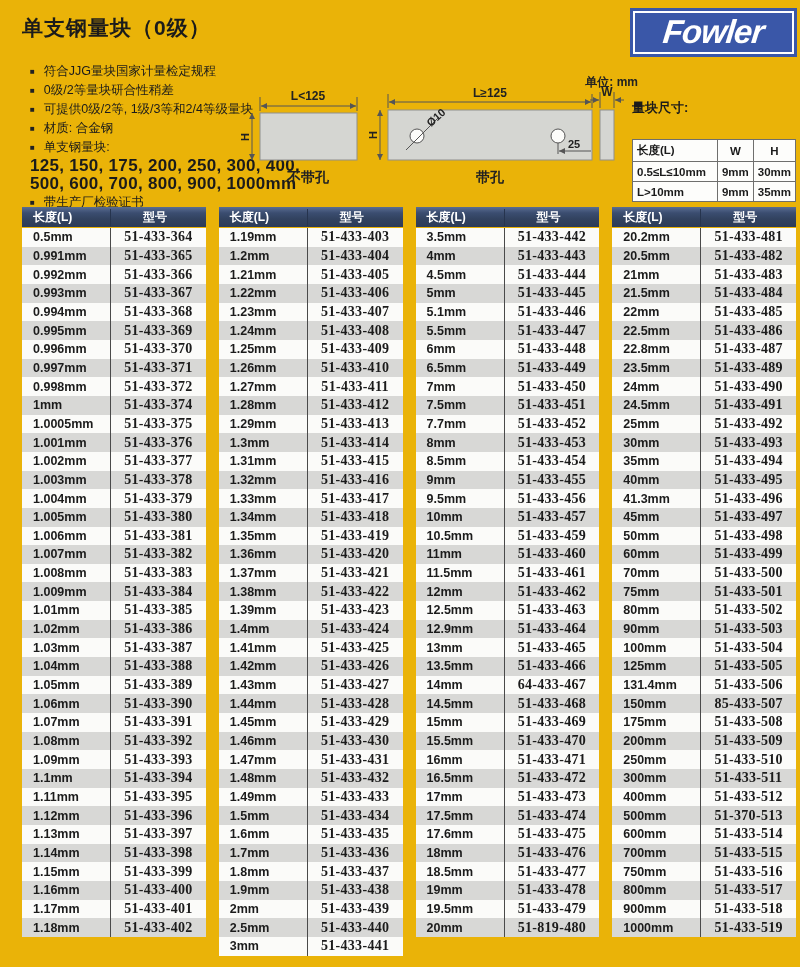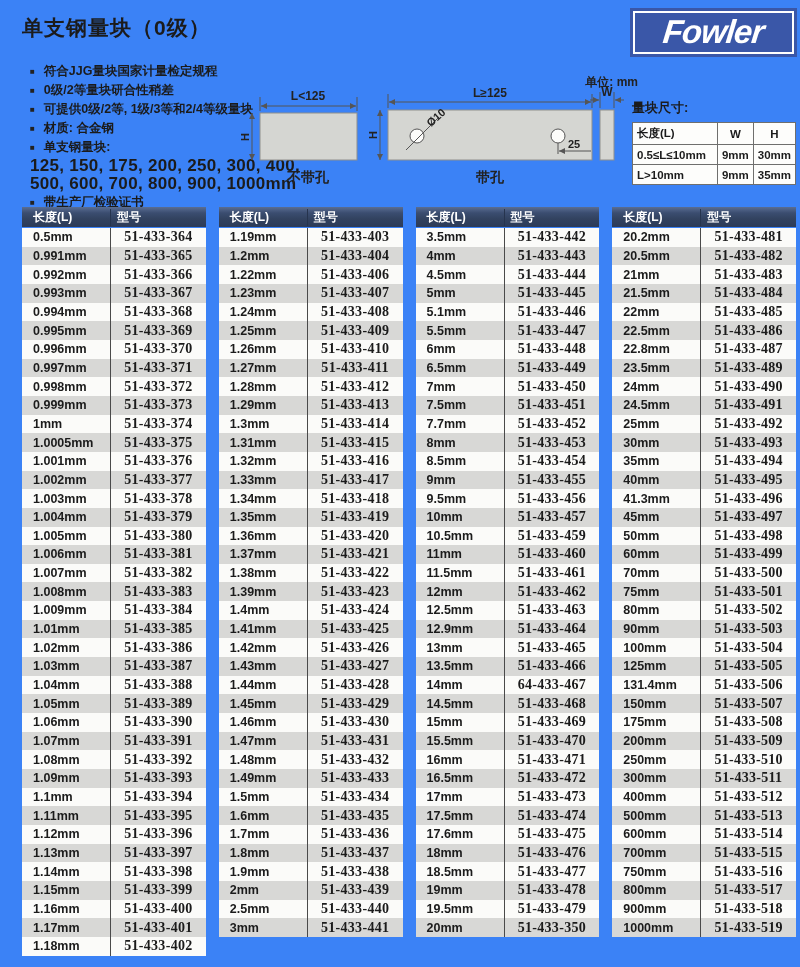--- a/index.html
+++ b/index.html
@@ -9,7 +9,7 @@
   }
   *{margin:0;padding:0;box-sizing:border-box;}
   body{font-family:"Liberation Sans",sans-serif;background:#f6f6f4;color:var(--ink);}
-  #page{position:relative;width:800px;height:967px;background:#3b82f6;overflow:hidden;}
+  #page{position:relative;width:800px;height:967px;background:#eab308;overflow:hidden;}
 
   
   #title{position:absolute;left:22px;top:14px;font-size:21px;font-weight:700;letter-spacing:1px;}

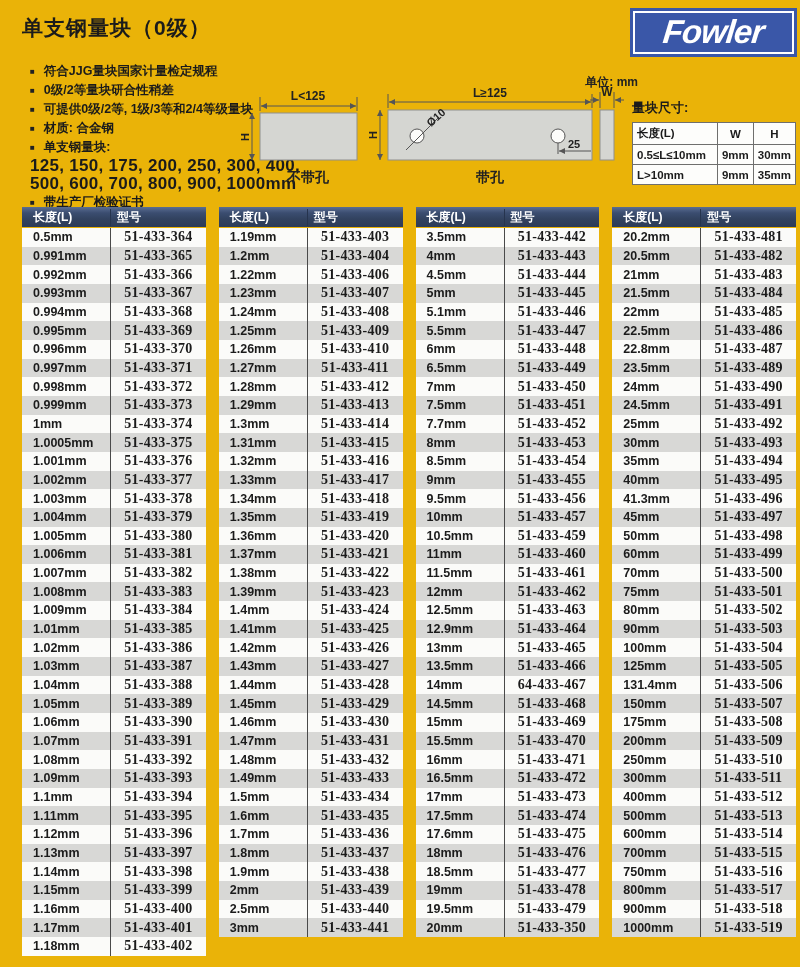--- a/index.html
+++ b/index.html
@@ -25,7 +25,7 @@
   #features{position:absolute;left:30px;top:62px;width:360px;}
   .feature{display:flex;align-items:flex-start;line-height:19px;}
   .feature .bullet{font-size:8px;line-height:19px;margin-right:9px;color:#222;}
-  .feature .ftext{font-size:12.5px;font-weight:700;}
+  .feature .ftext{font-size:12.5px;font-weight:400;}
   .subline{font-size:17px;font-weight:700;line-height:18px;letter-spacing:.3px;}
 
   

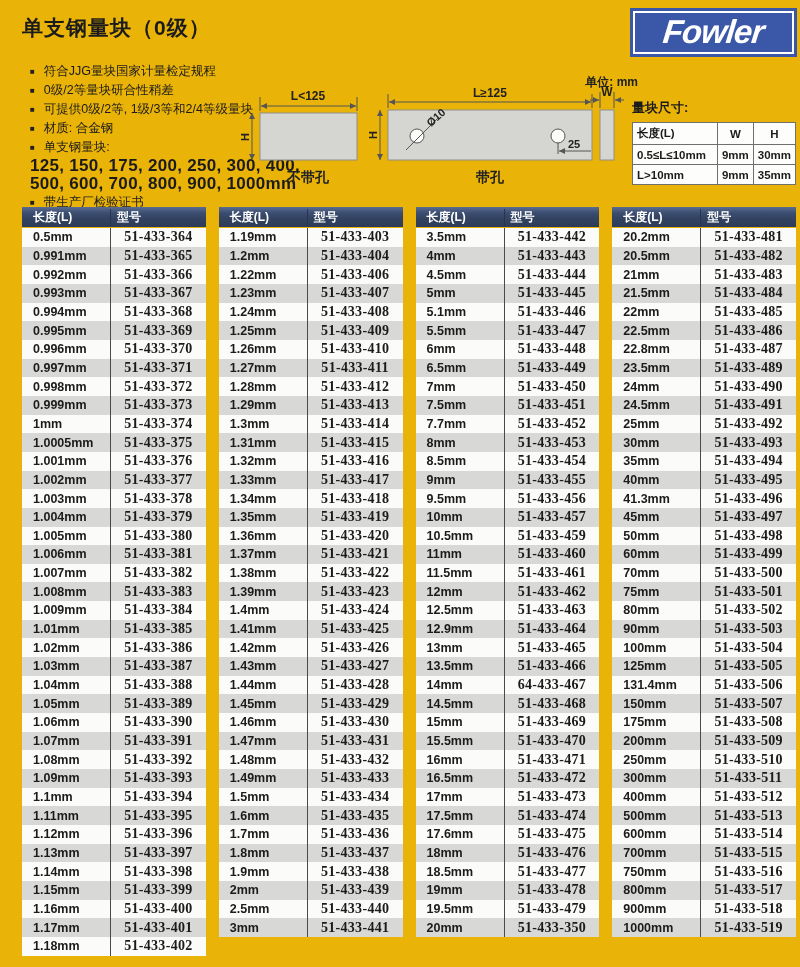--- a/index.html
+++ b/index.html
@@ -37,7 +37,7 @@
 
   
   #size-wrap{position:absolute;left:632px;top:99px;width:164px;}
-  #size-title{font-size:13px;font-weight:700;margin-bottom:5px;}
+  #size-title{font-size:13px;font-weight:700;margin-bottom:22px;}
   #size-table{width:164px;border-collapse:collapse;background:#fdfdfb;}
   #size-table th,#size-table td{border:1px solid #6f6f6d;font-size:11.5px;font-weight:700;
       padding:3px 4px;height:20px;text-align:center;white-space:nowrap;}

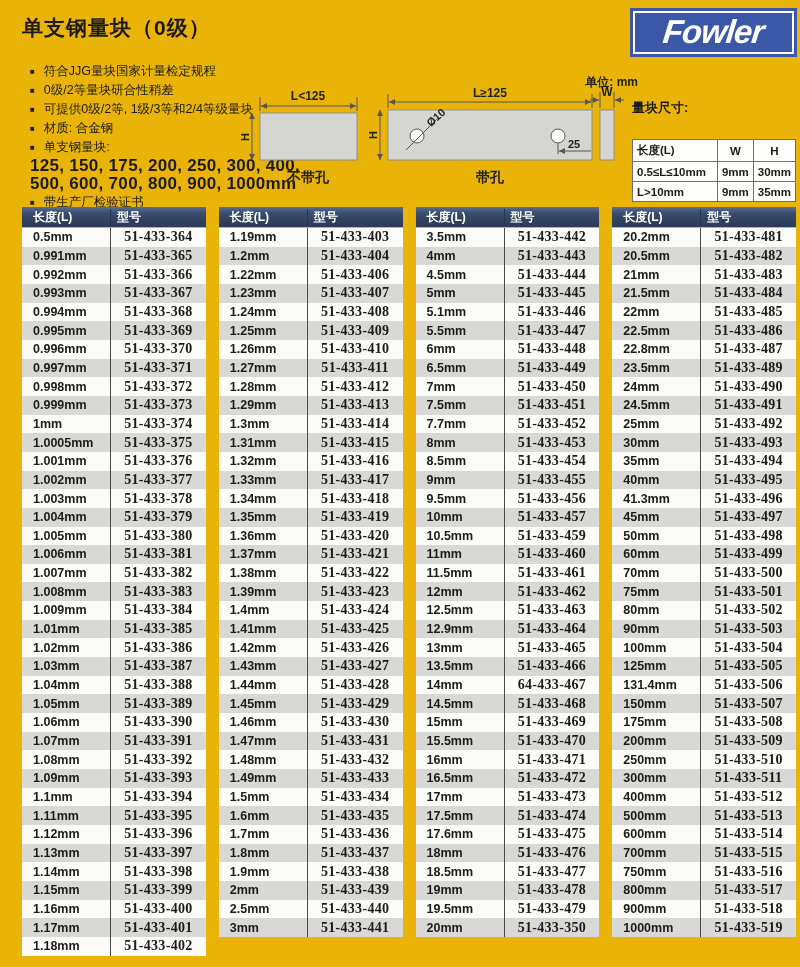--- a/index.html
+++ b/index.html
@@ -50,7 +50,7 @@
       background:linear-gradient(180deg,var(--header-bg-light) 0%,#3b4d70 30%,var(--header-bg) 60%,#2c3b58 100%);
       margin-bottom:1px;}
   .cat-head .c1{width:88px;padding-left:11px;font-size:12px;font-weight:700;}
-  .cat-head .c2{flex:1;padding-left:6px;font-size:12px;font-weight:700;border-left:1px solid #283télé}
+  .cat-head .c2{flex:1;padding-left:32px;font-size:12px;font-weight:700;border-left:1px solid #283télé}
   .cat-head .c2{border-left:1px solid #26344e;}
   .cat-row{display:flex;height:18.67px;background:var(--row-even);}
   .cat-row:nth-child(odd){background:var(--row-alt);}

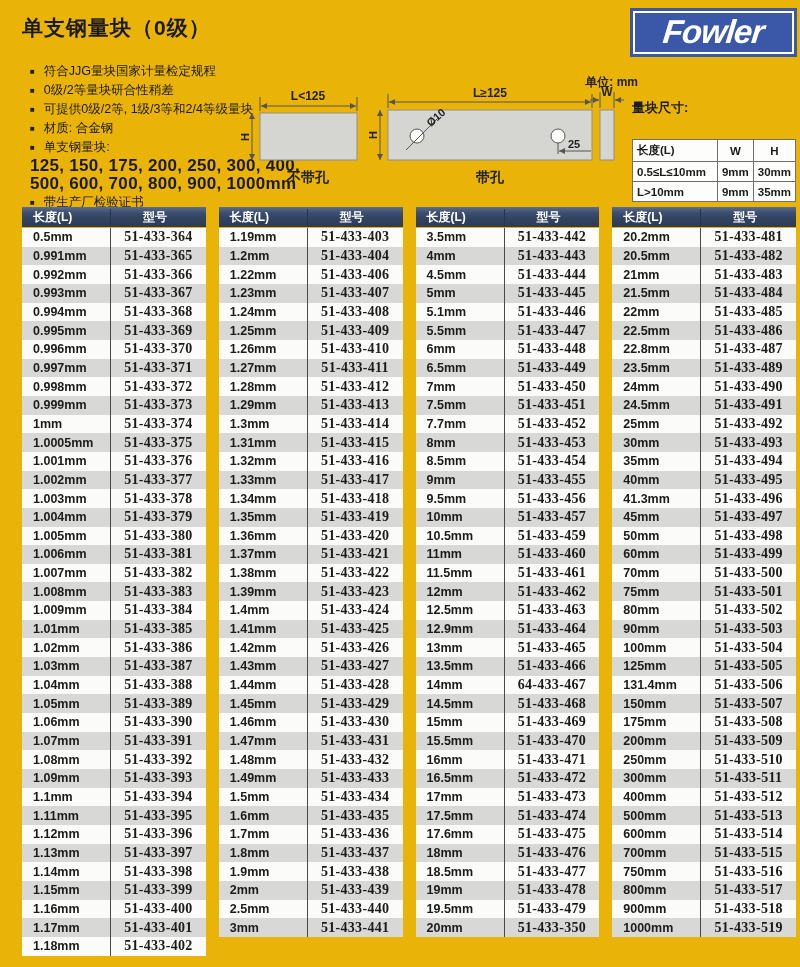--- a/index.html
+++ b/index.html
@@ -348,6 +348,10 @@
           <span class="mod">51-433-404</span>
         </div>
         <div class="cat-row">
+          <span class="len">1.21mm</span>
+          <span class="mod">51-433-405</span>
+        </div>
+        <div class="cat-row">
           <span class="len">1.22mm</span>
           <span class="mod">51-433-406</span>
         </div>

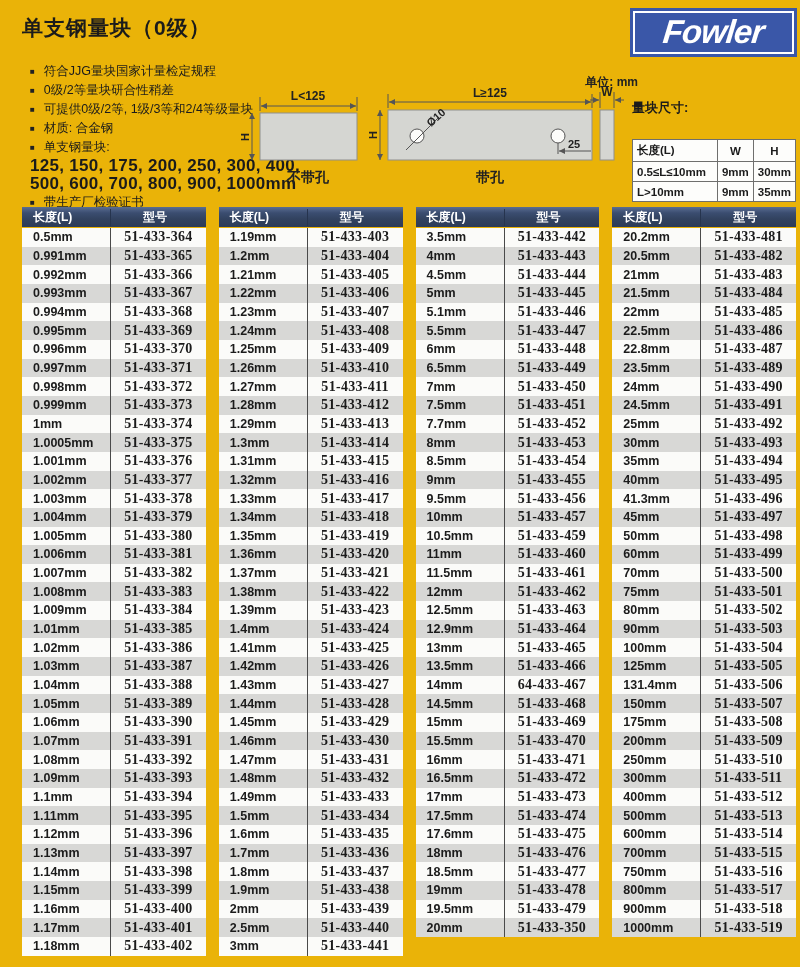--- a/index.html
+++ b/index.html
@@ -214,10 +214,6 @@
           <span class="mod">51-433-372</span>
         </div>
         <div class="cat-row">
-          <span class="len">0.999mm</span>
-          <span class="mod">51-433-373</span>
-        </div>
-        <div class="cat-row">
           <span class="len">1mm</span>
           <span class="mod">51-433-374</span>
         </div>

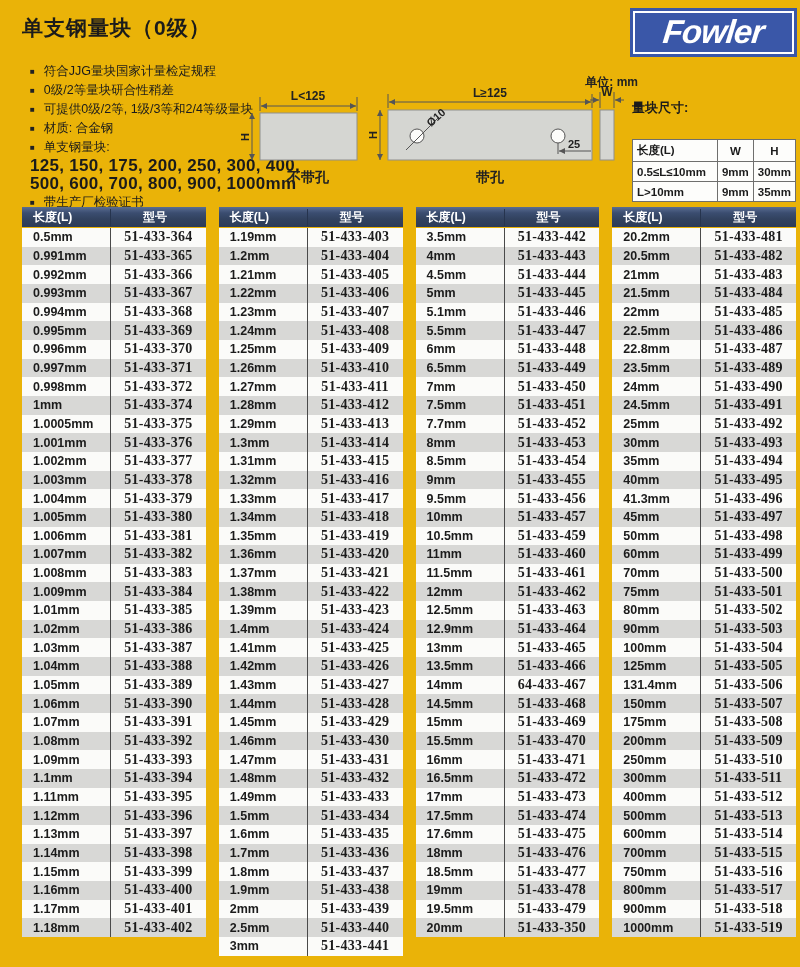--- a/index.html
+++ b/index.html
@@ -757,7 +757,7 @@
         </div>
         <div class="cat-row">
           <span class="len">150mm</span>
-          <span class="mod">51-433-507</span>
+          <span class="mod">85-433-507</span>
         </div>
         <div class="cat-row">
           <span class="len">175mm</span>

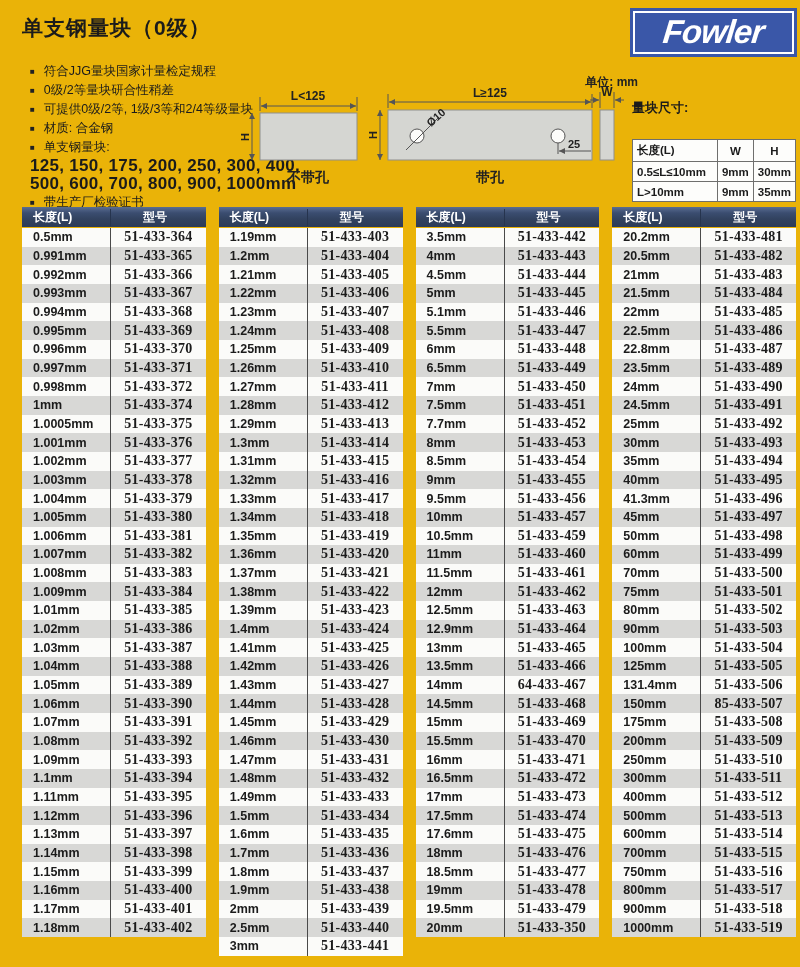--- a/index.html
+++ b/index.html
@@ -781,7 +781,7 @@
         </div>
         <div class="cat-row">
           <span class="len">500mm</span>
-          <span class="mod">51-433-513</span>
+          <span class="mod">51-370-513</span>
         </div>
         <div class="cat-row">
           <span class="len">600mm</span>

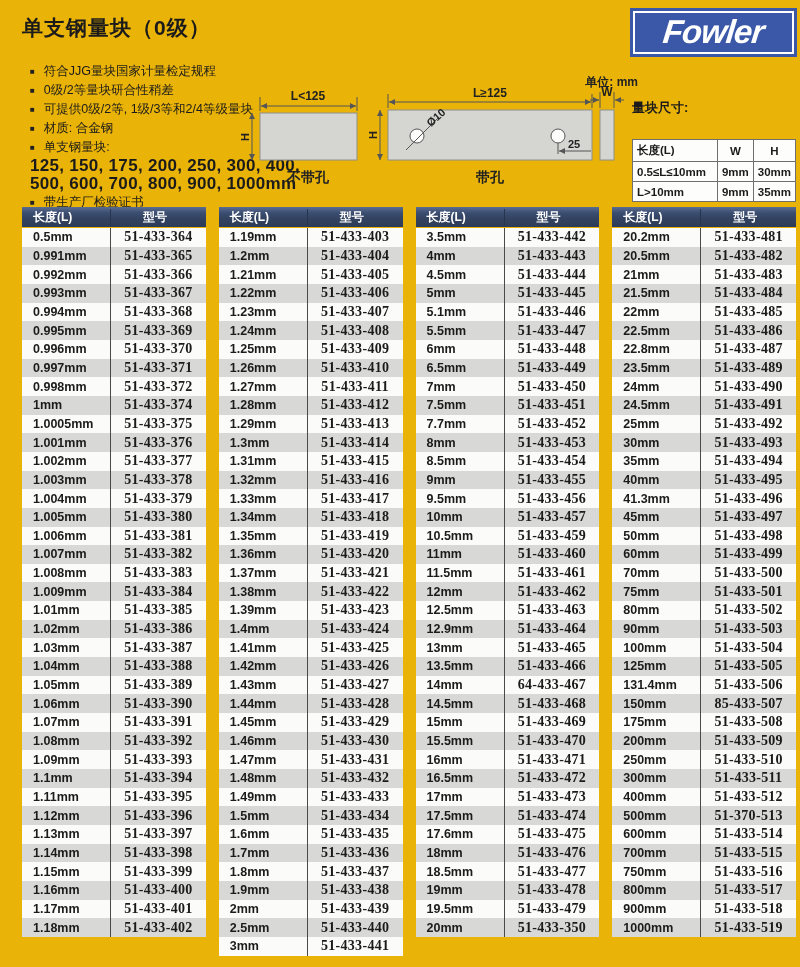--- a/index.html
+++ b/index.html
@@ -647,7 +647,7 @@
         </div>
         <div class="cat-row">
           <span class="len">20mm</span>
-          <span class="mod">51-433-350</span>
+          <span class="mod">51-819-480</span>
         </div>
       </div>
       <div class="cat-table">

